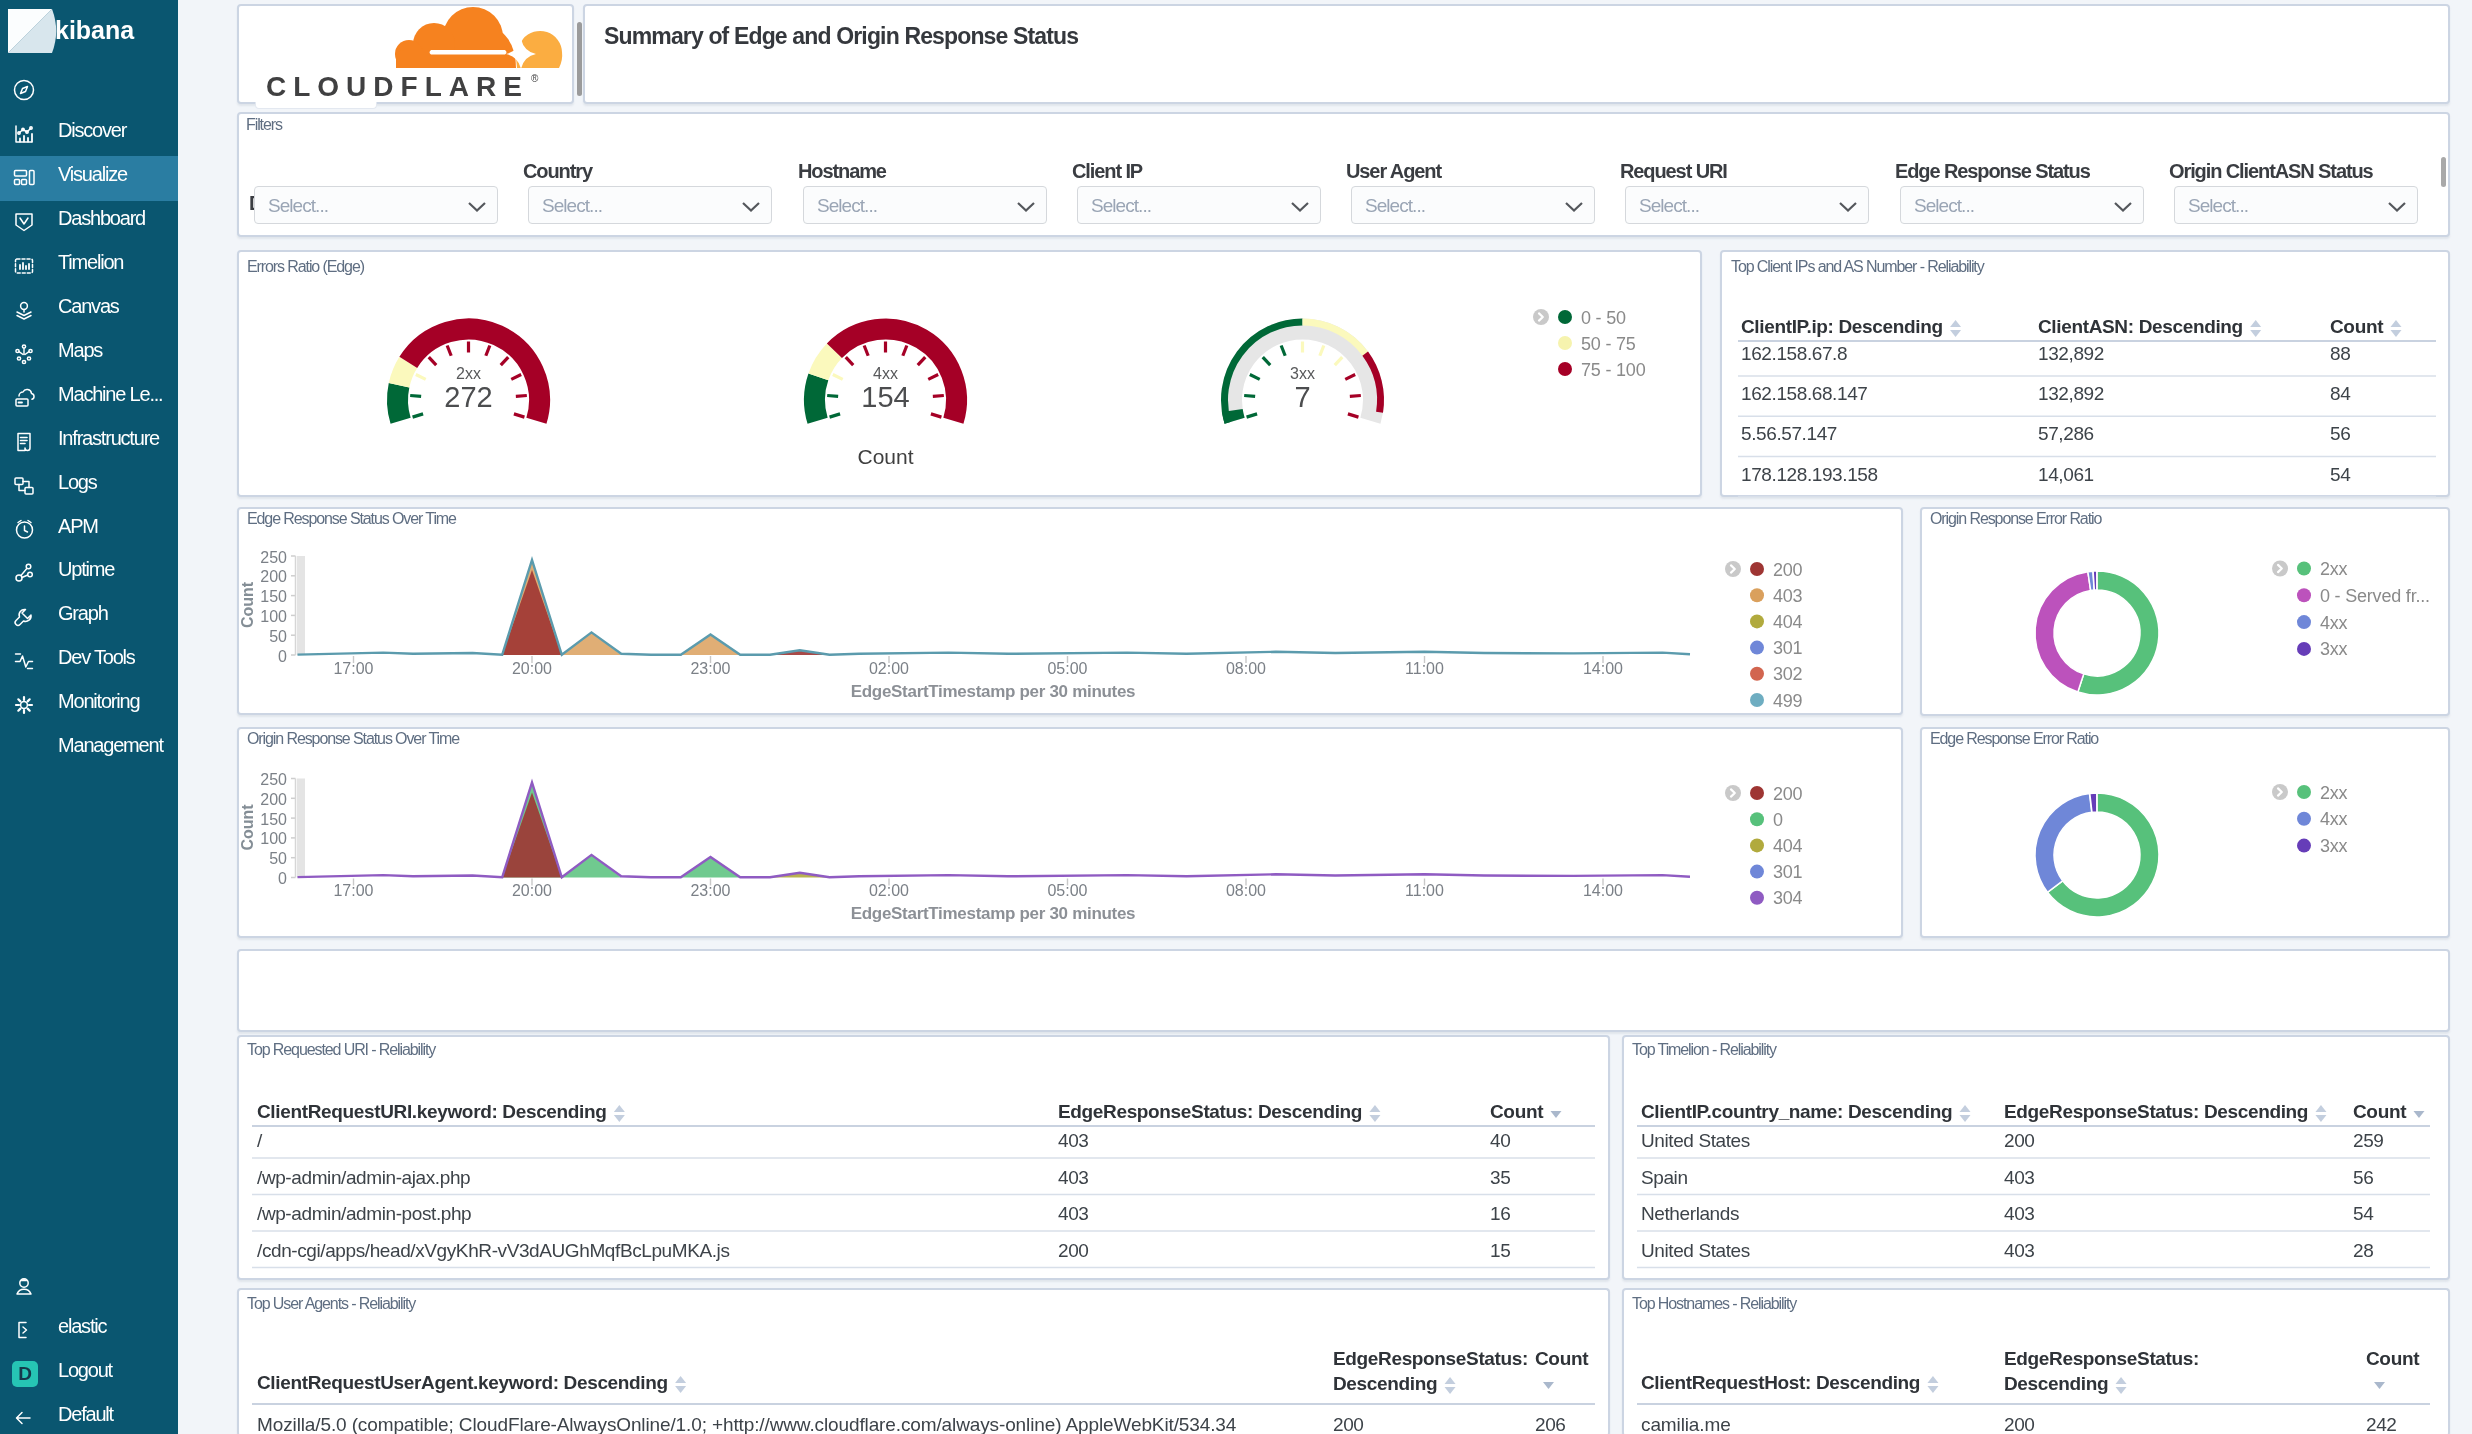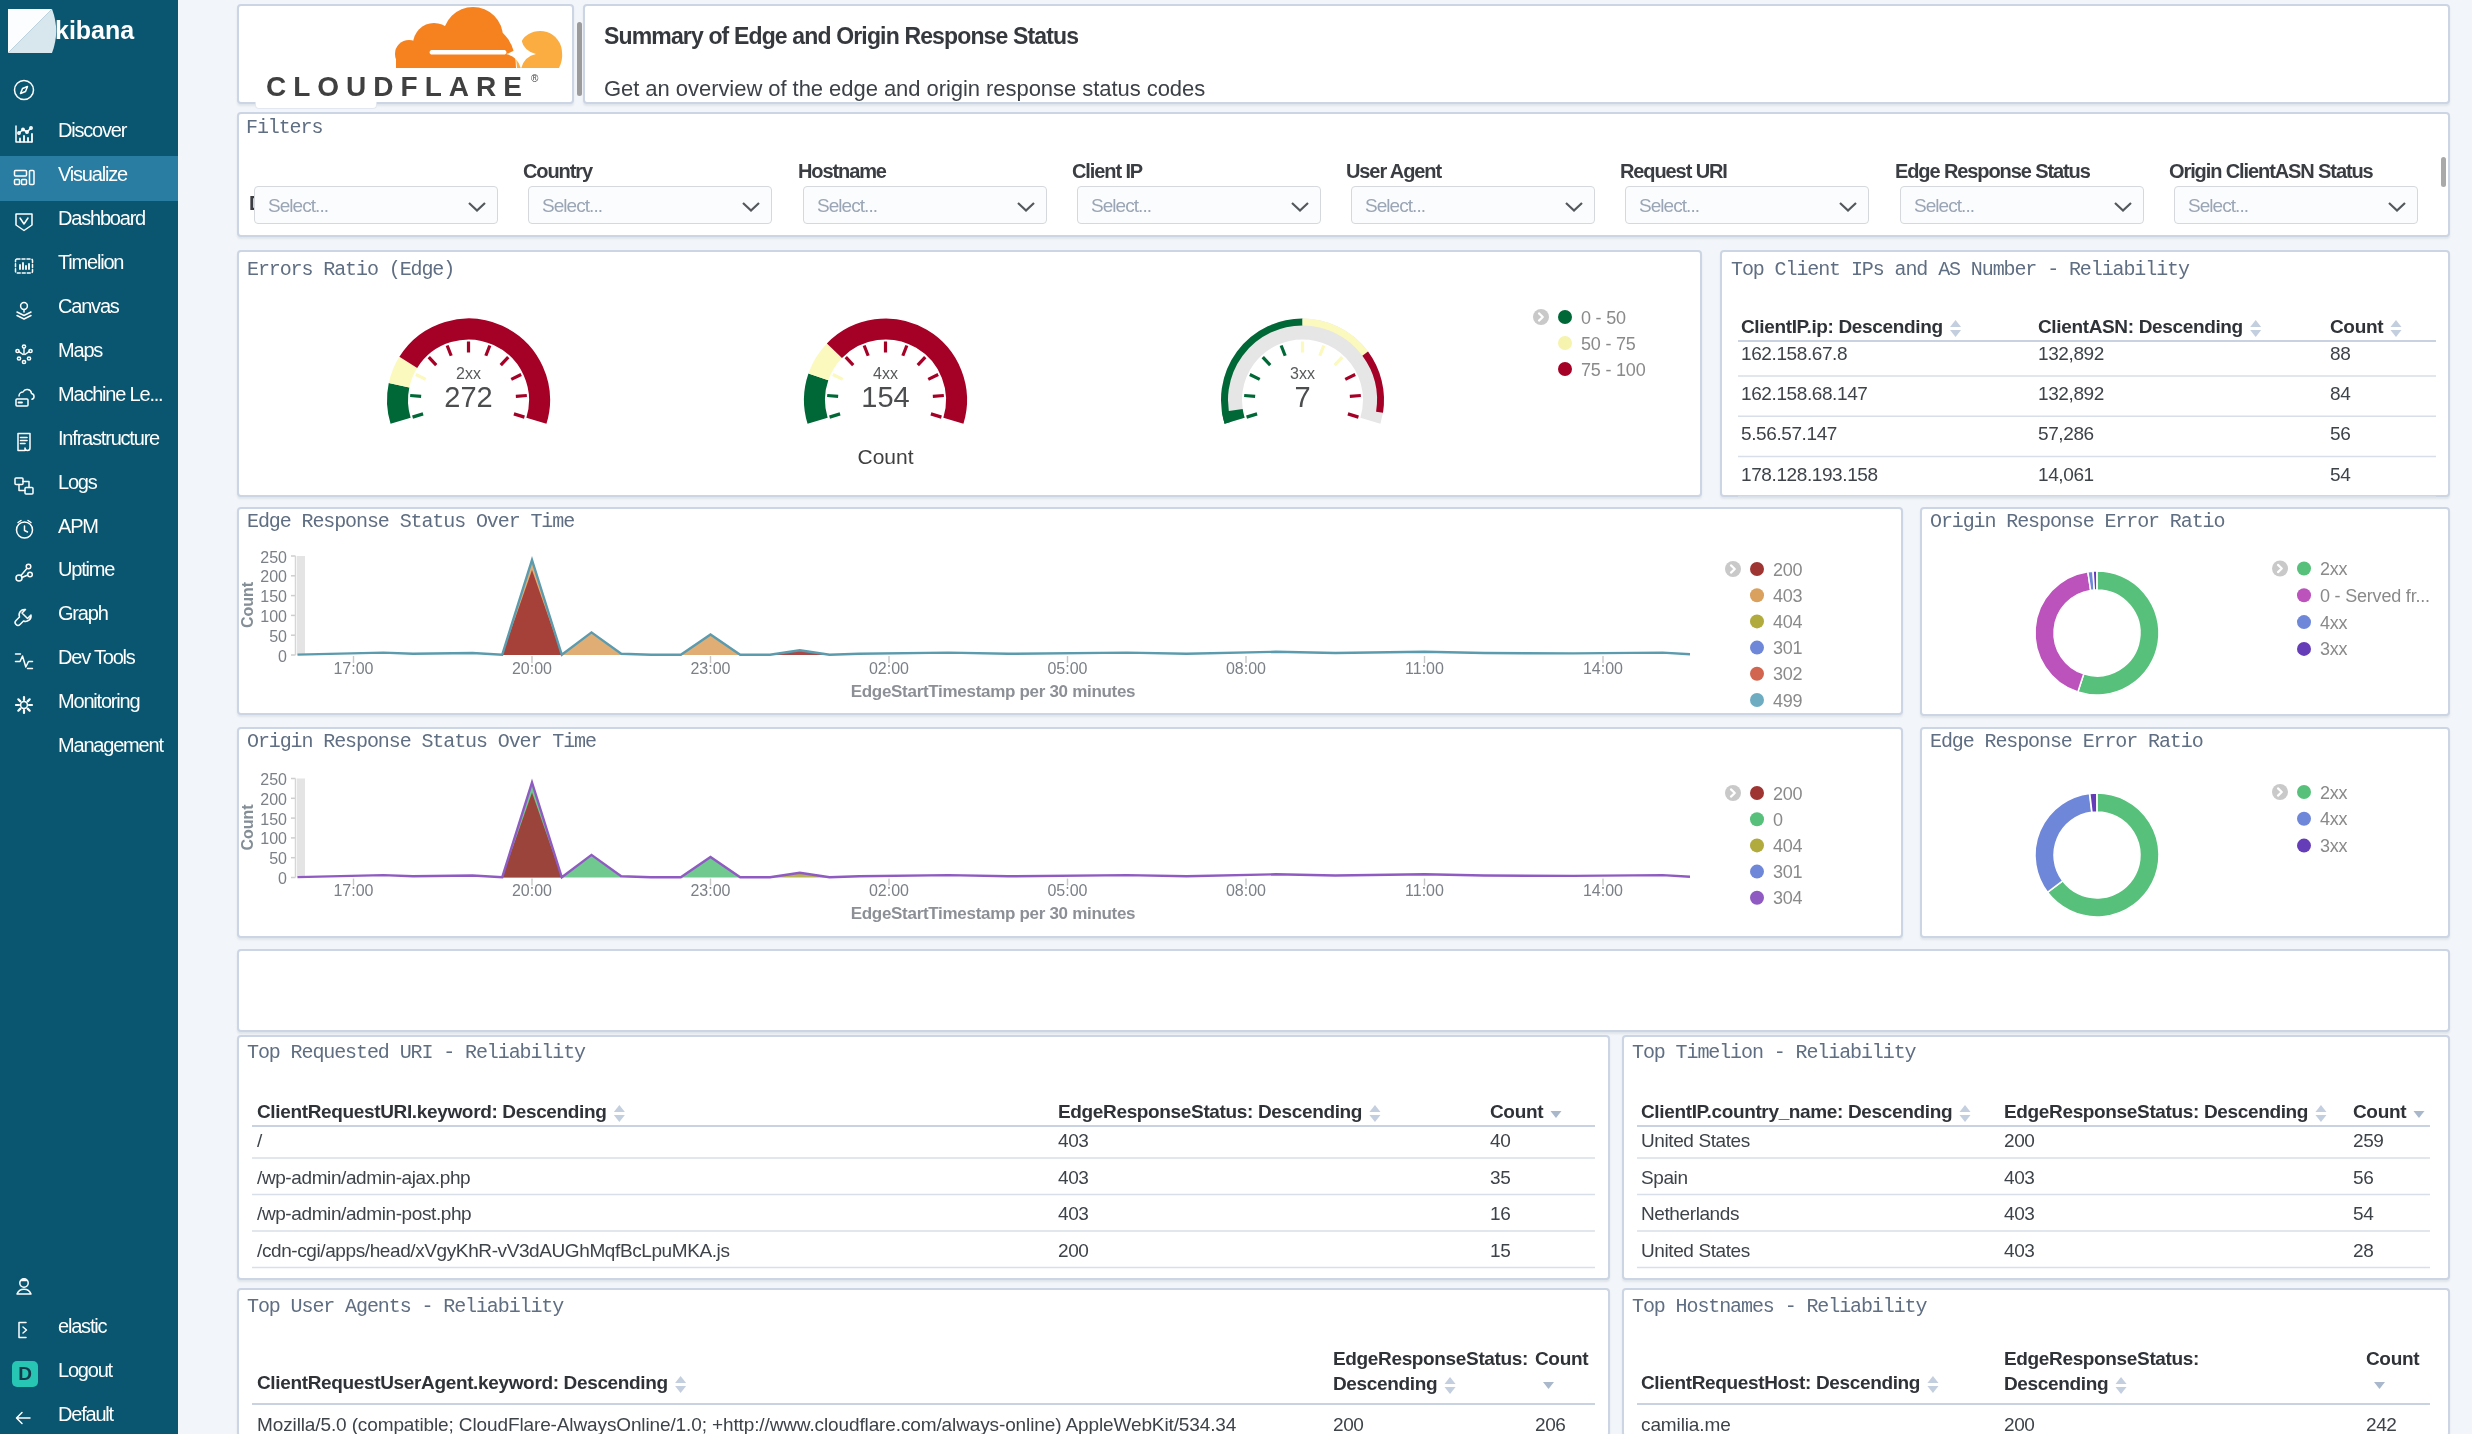--- a/index.html
+++ b/index.html
@@ -236,7 +236,6 @@
 </svg>
 <div class="panel" style="left:583px;top:4px;width:1867px;height:100px;"></div>
 <div style="position:absolute;left:604px;top:23px;font-size:23px;font-weight:bold;letter-spacing:-0.85px;color:#35383d;">Summary of Edge and Origin Response Status</div>
-<div style="position:absolute;left:604px;top:76px;font-size:22px;letter-spacing:-0.05px;color:#3c4047;">Get an overview of the edge and origin response status codes</div>
 <div class="panel" style="left:237px;top:112px;width:2213px;height:125px;"></div>
 <div class="ptitle" style="left:246px;top:116px;">Filters</div>
 <div style="position:absolute;left:249px;top:160px;font-size:20px;font-weight:bold;letter-spacing:-1.1px;color:#3a3d42;margin-top:32px;">Device Type</div>

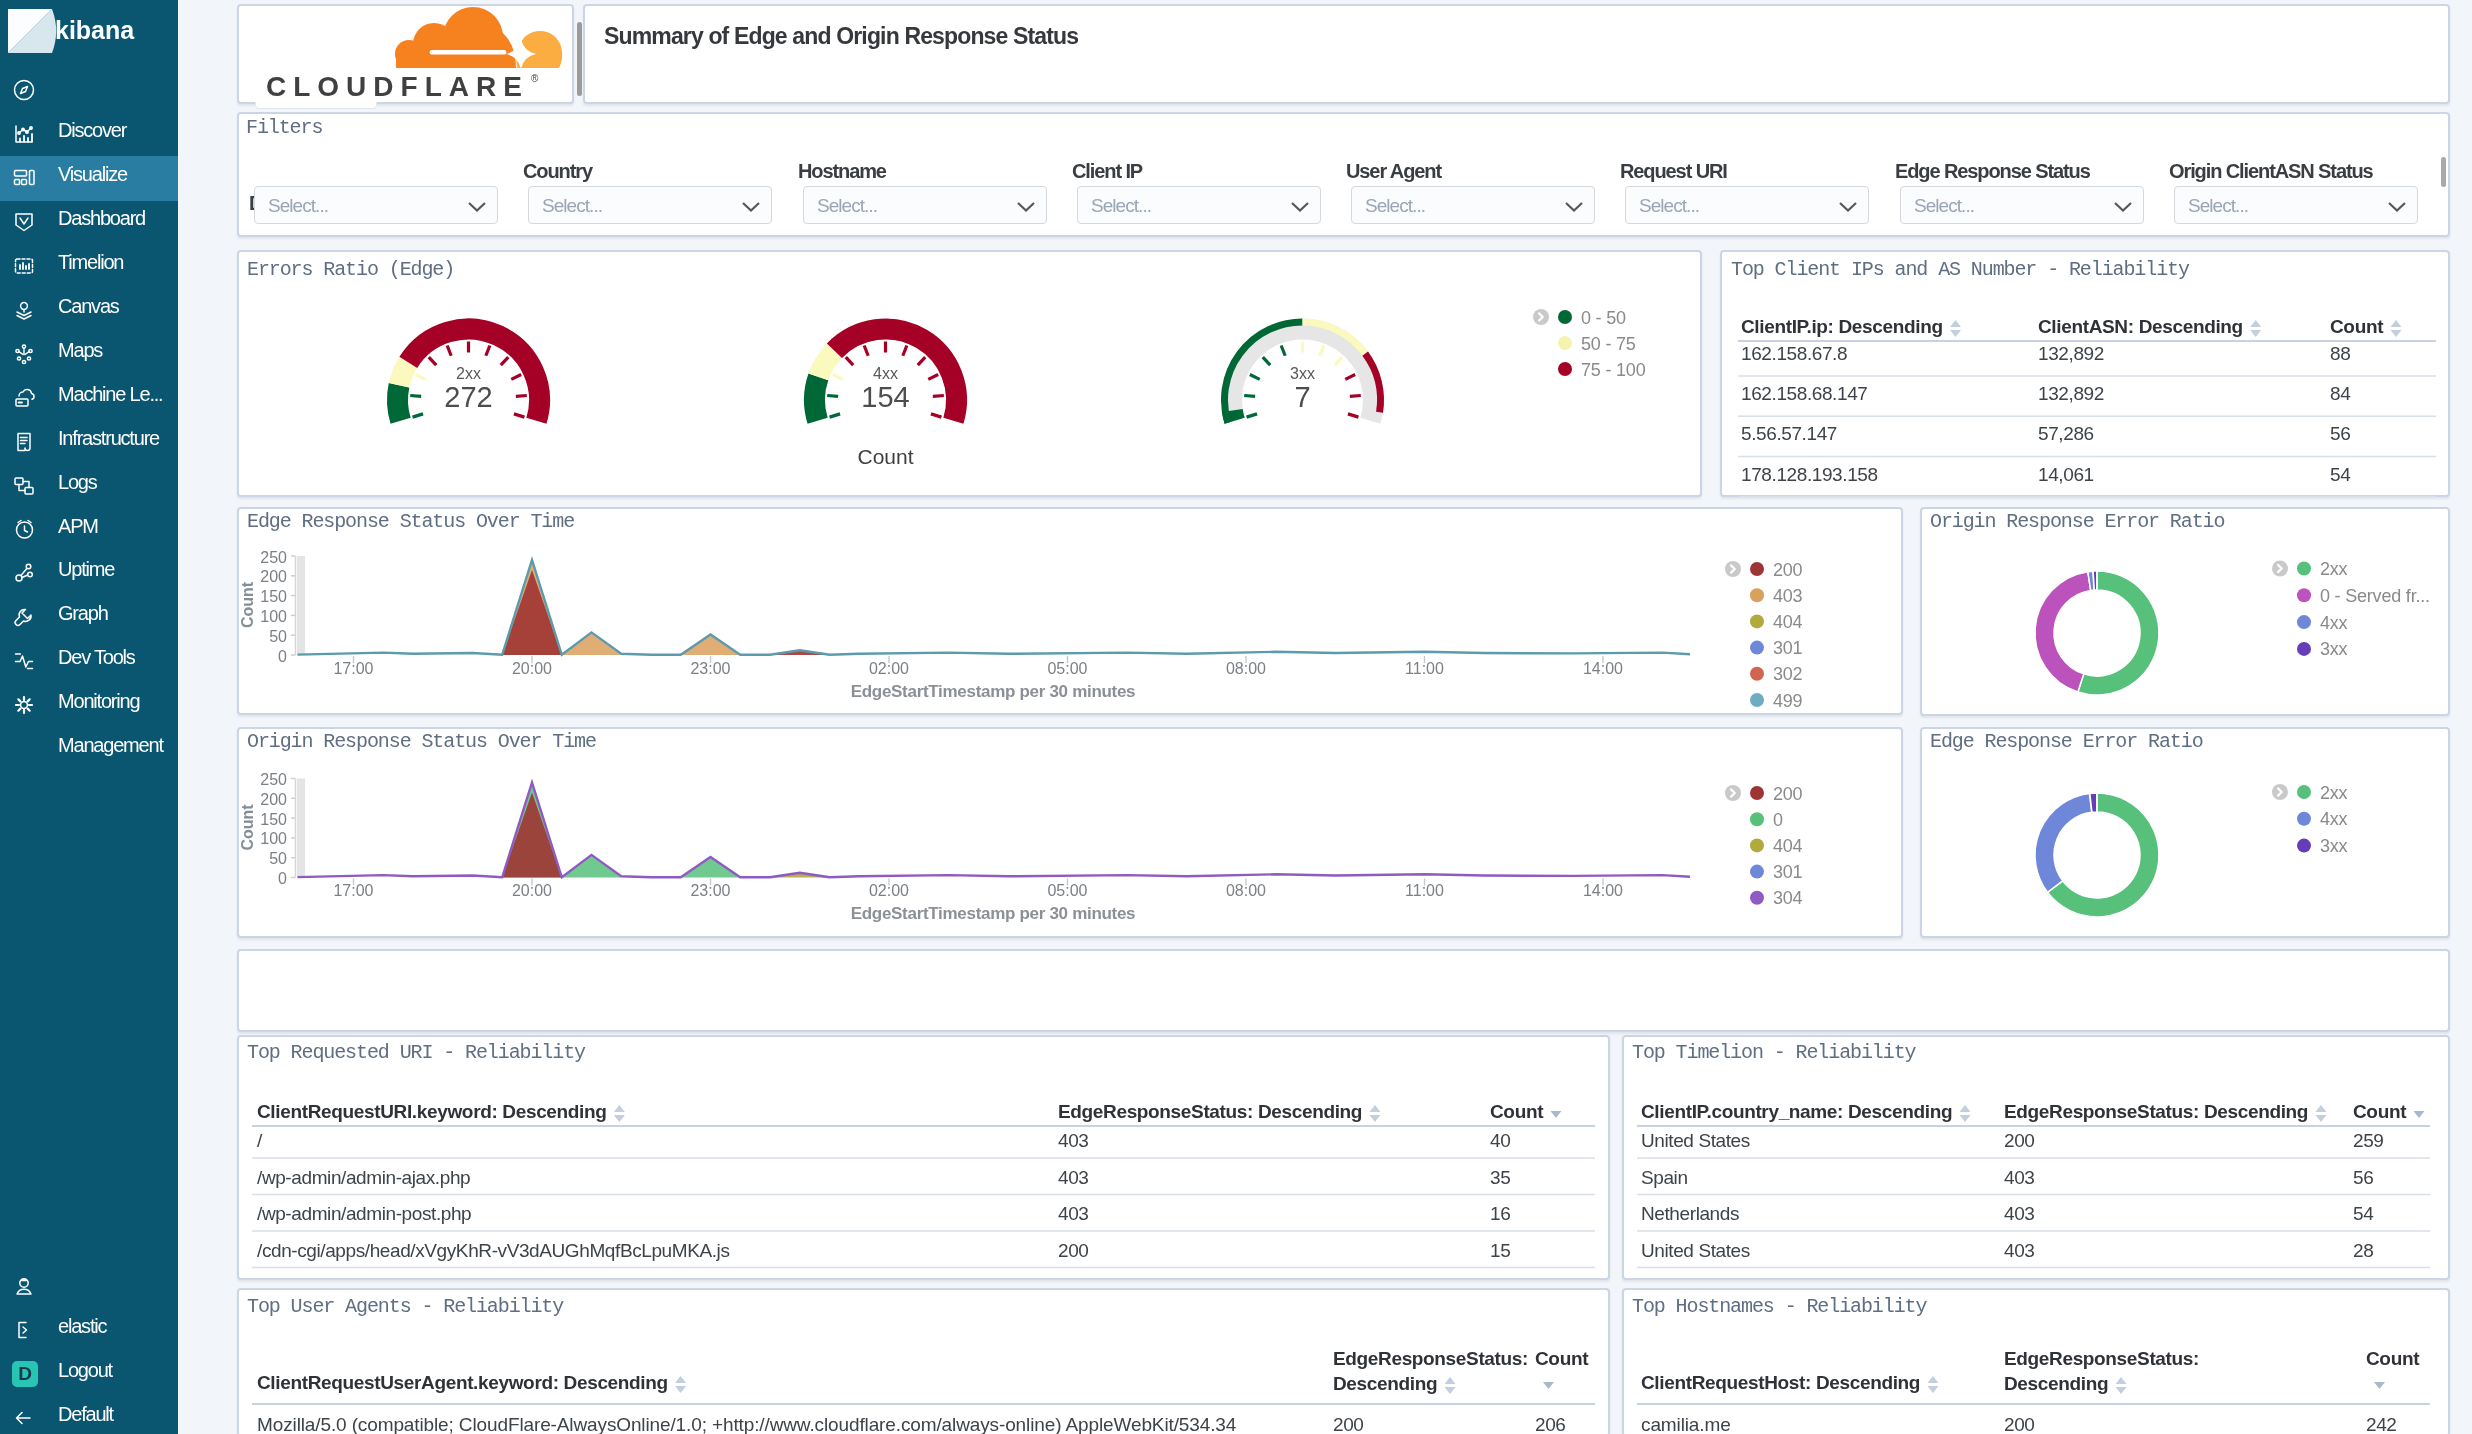--- a/index.html
+++ b/index.html
@@ -7,7 +7,7 @@
 #root { position:relative; width:2472px; height:1434px; }
 .panel { position:absolute; background:#fff; border:2px solid #ccd5e3; border-radius:4px;
   box-shadow:0 2px 2px rgba(120,135,160,.14); }
-.ptitle { position:absolute; font-size:20px; letter-spacing:-1.1px; color:#5f6e82; white-space:nowrap;font-family:Liberation Mono, monospace; }
+.ptitle { position:absolute; font-size:16px; letter-spacing:-1.1px; color:#5f6e82; white-space:nowrap; }
 svg { position:absolute; left:0; top:0; overflow:visible; }
 .nav-item { position:absolute; left:0; width:178px; height:44px; color:#fff; }
 .nav-item .txt { position:absolute; left:58px; top:50%; transform:translateY(-50%);

